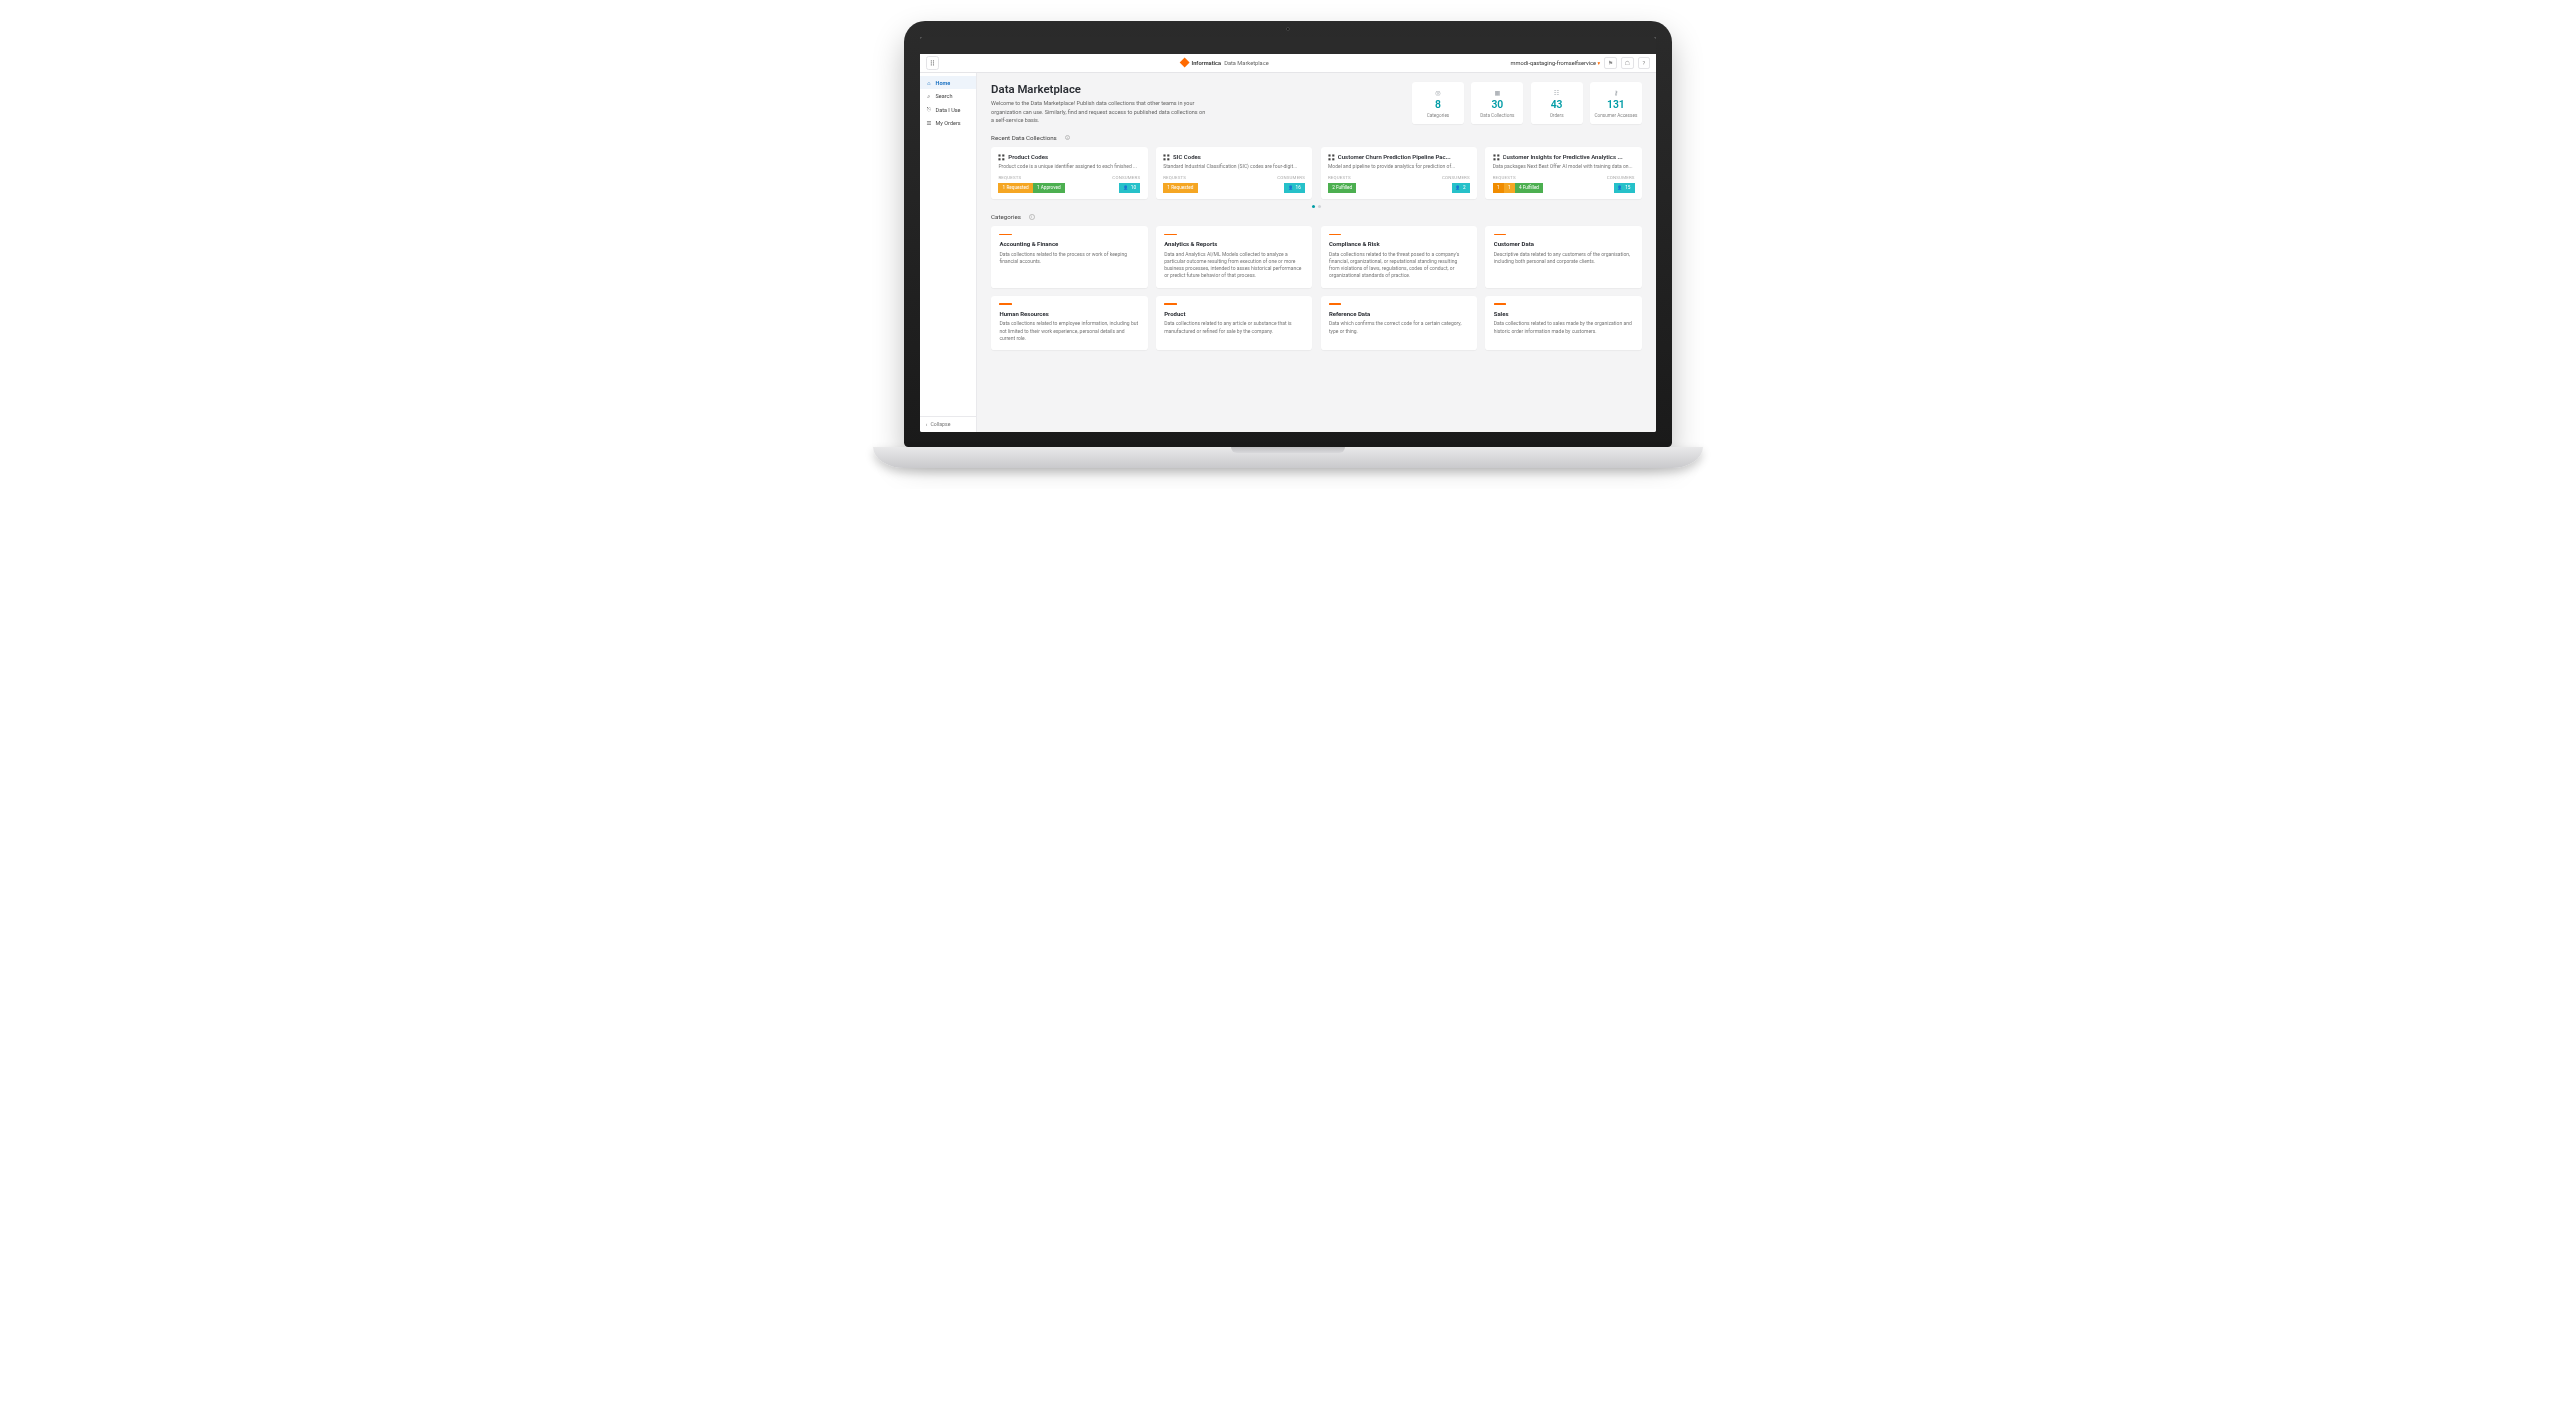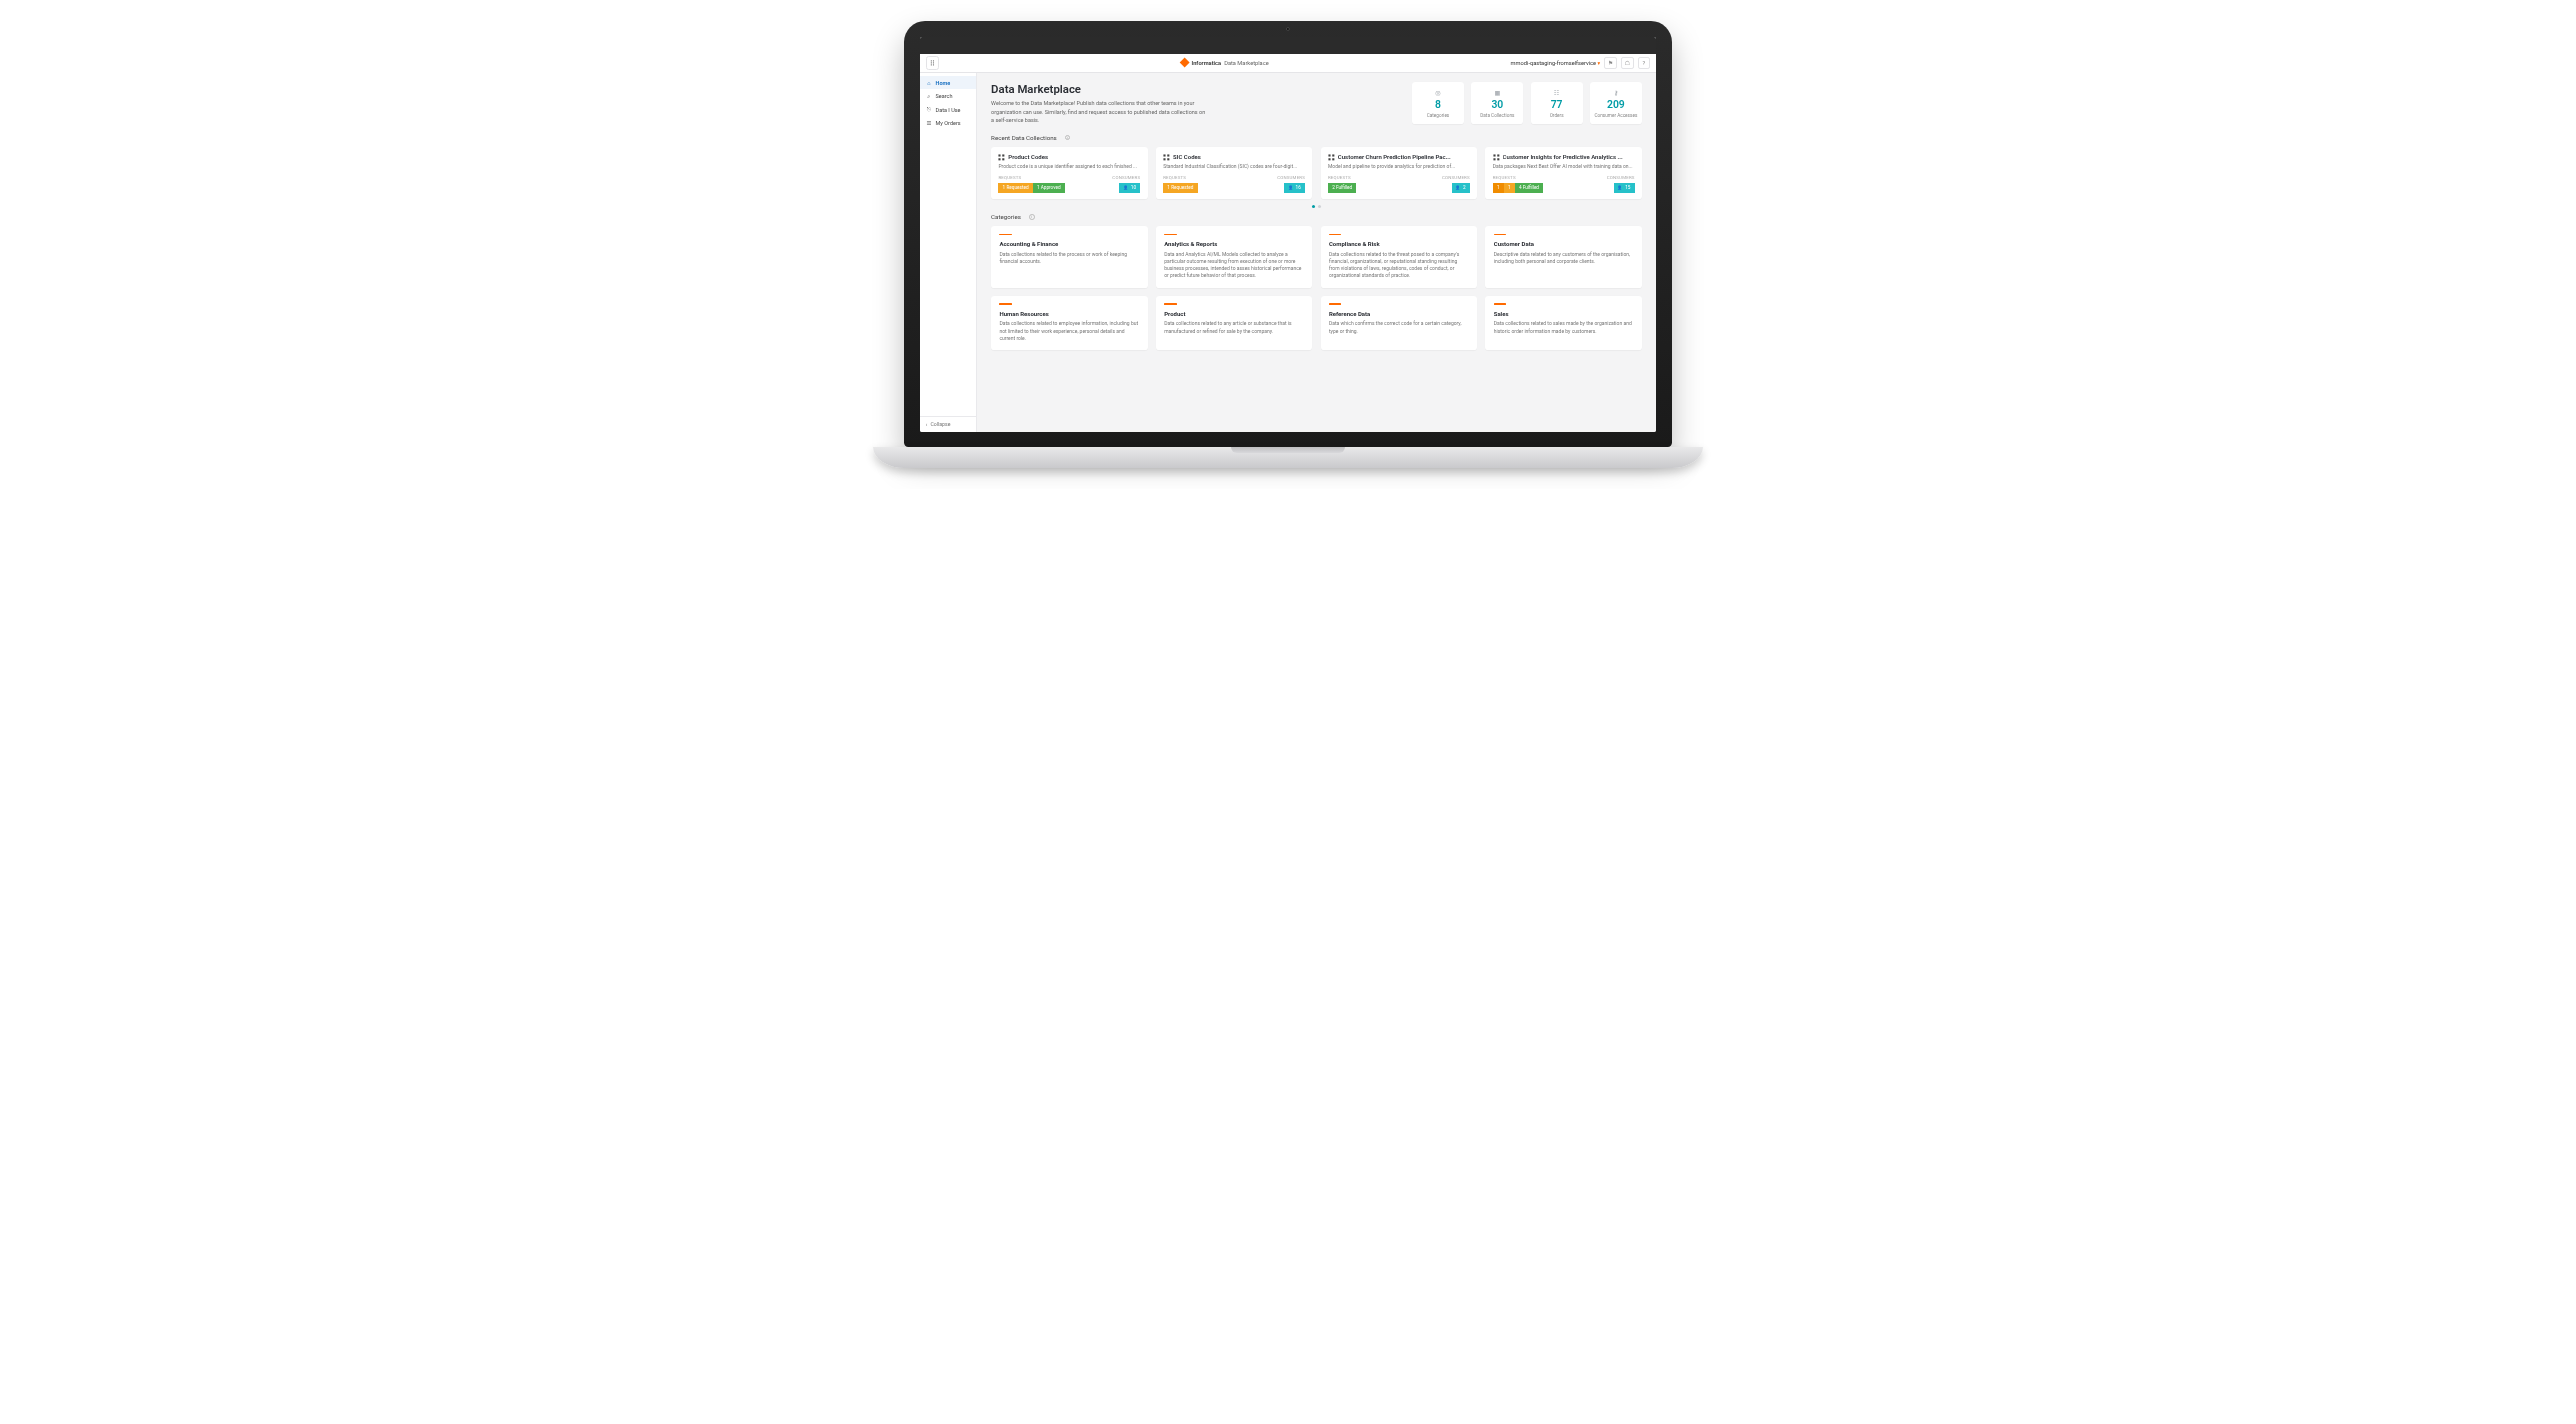--- a/index.html
+++ b/index.html
@@ -162,7 +162,7 @@
                   </div>
                   <div class="stat">
                     <span class="stat-ico">☷</span>
-                    <span class="stat-val">77</span>
+                    <span class="stat-val">43</span>
                     <span class="stat-lbl">Orders</span>
                   </div>
                   <div class="stat">

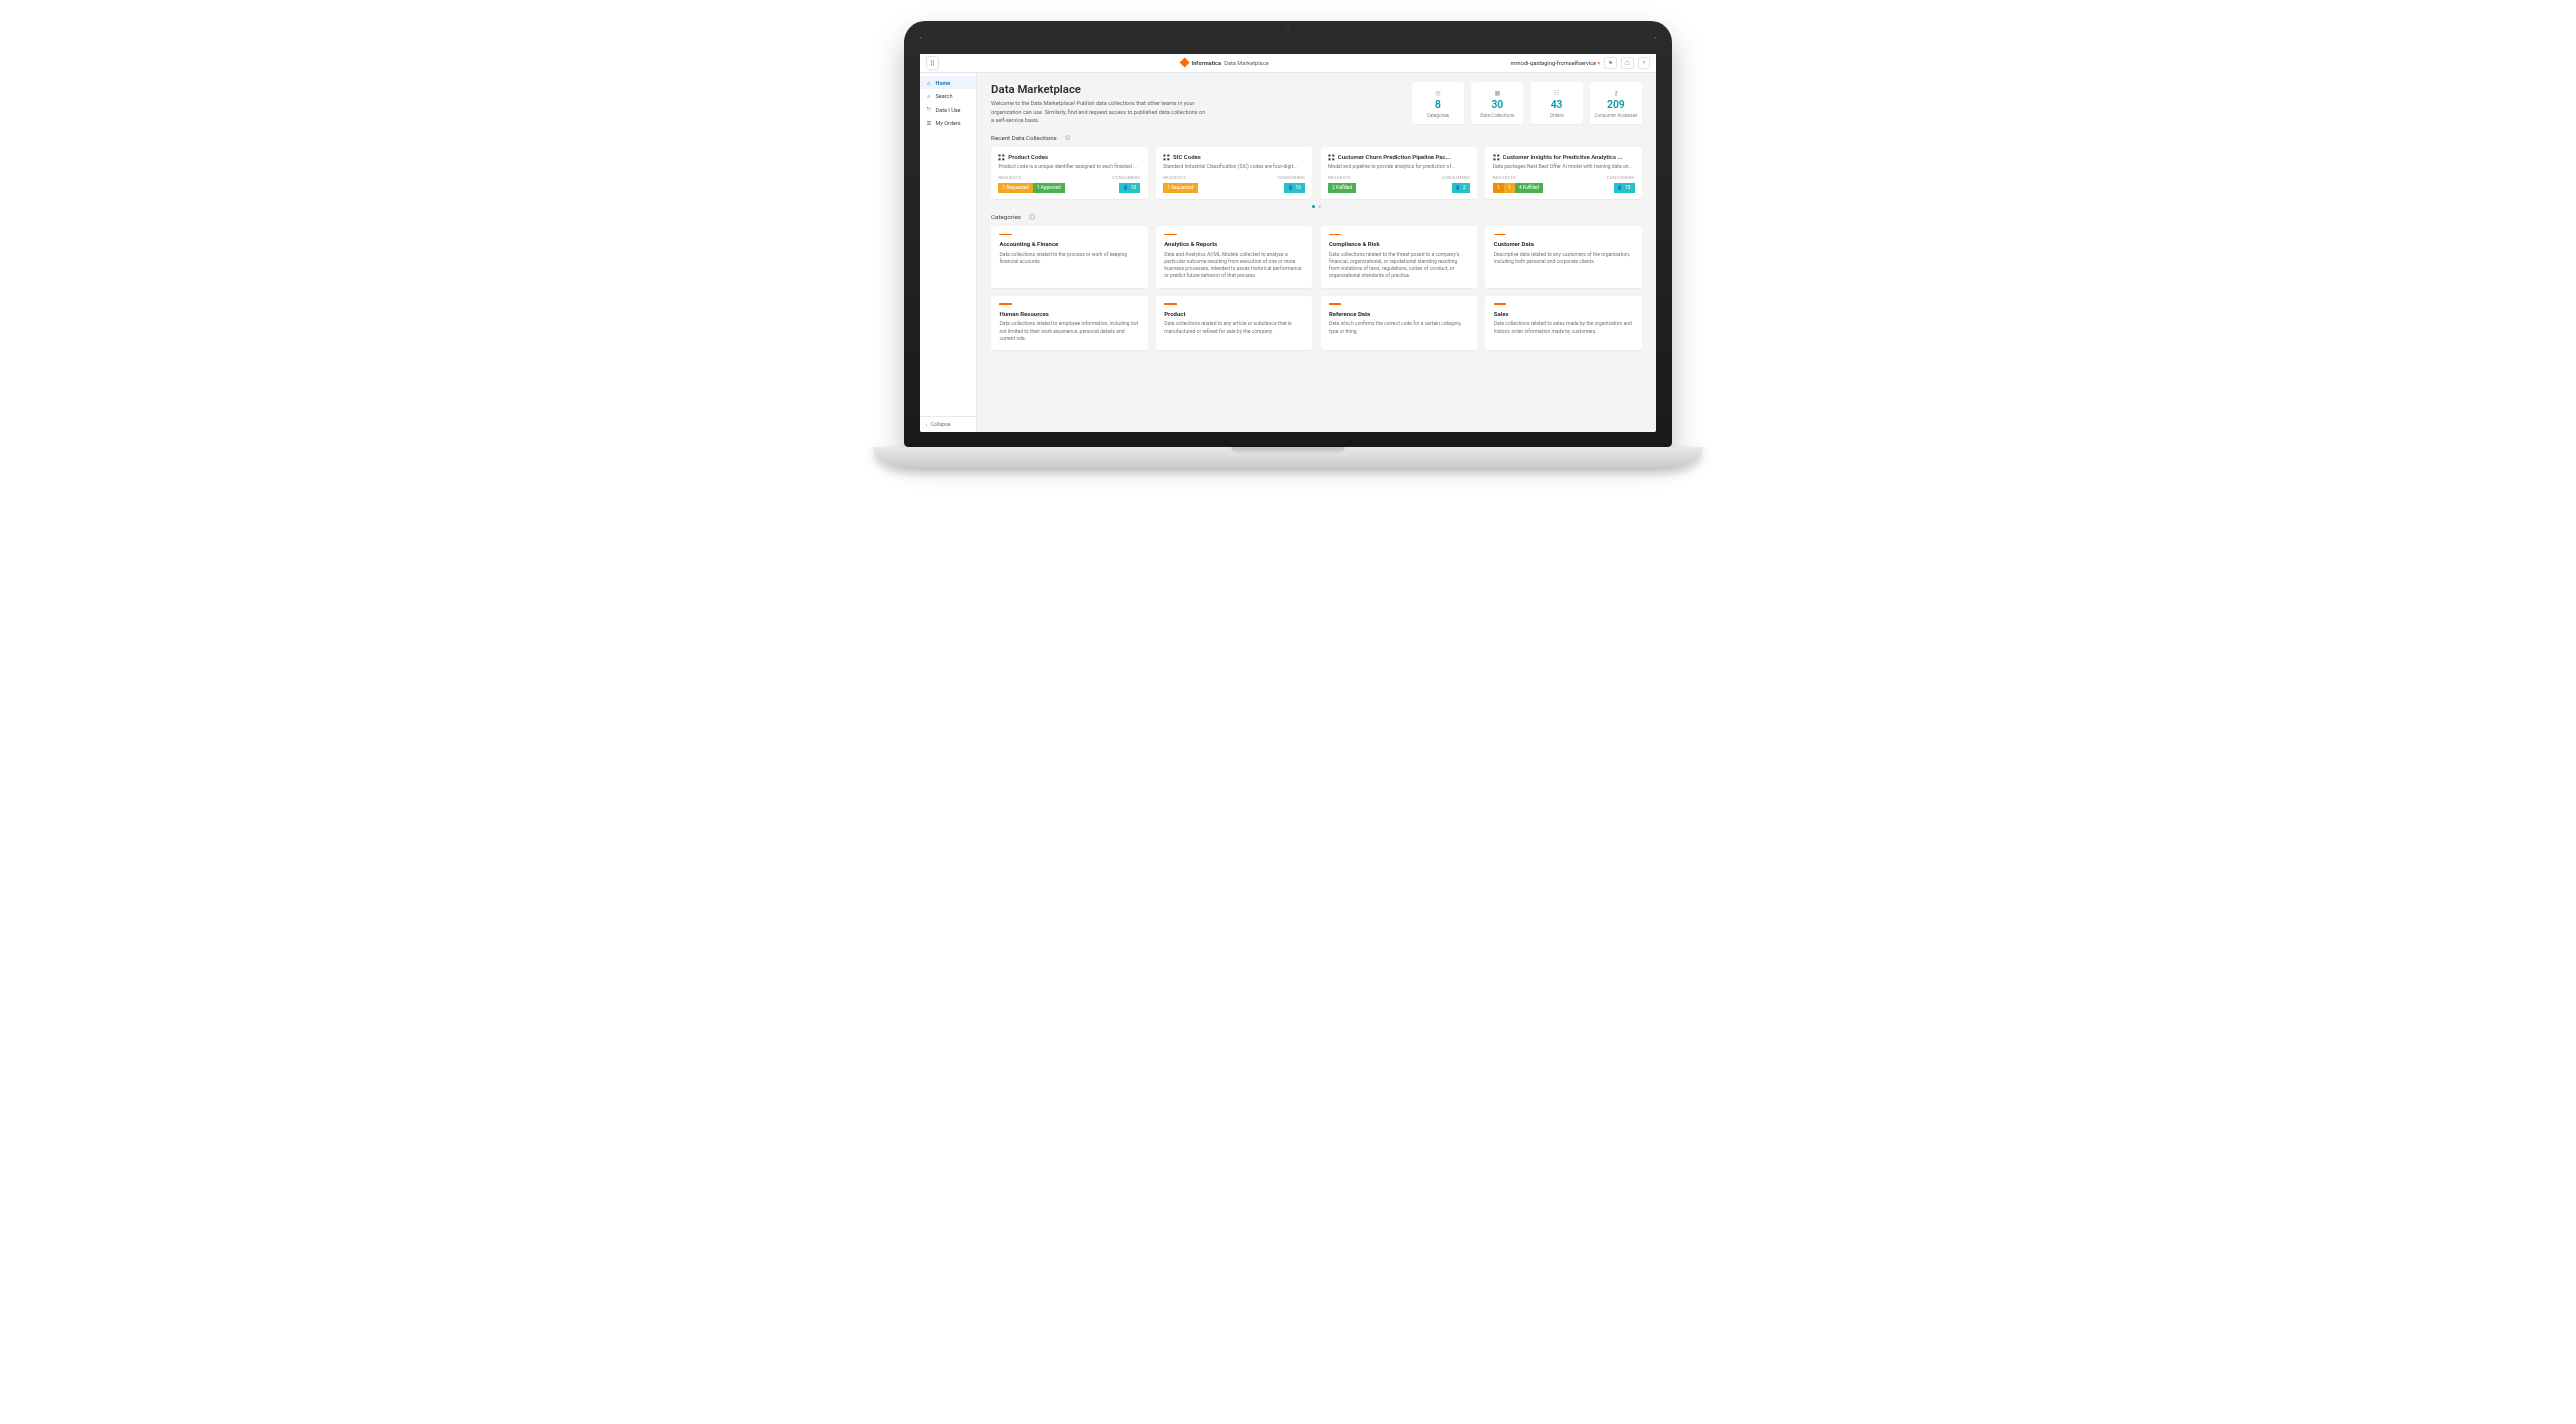--- a/index.html
+++ b/index.html
@@ -167,7 +167,7 @@
                   </div>
                   <div class="stat">
                     <span class="stat-ico">⚷</span>
-                    <span class="stat-val">209</span>
+                    <span class="stat-val">131</span>
                     <span class="stat-lbl">Consumer Accesses</span>
                   </div>
                 </div>

